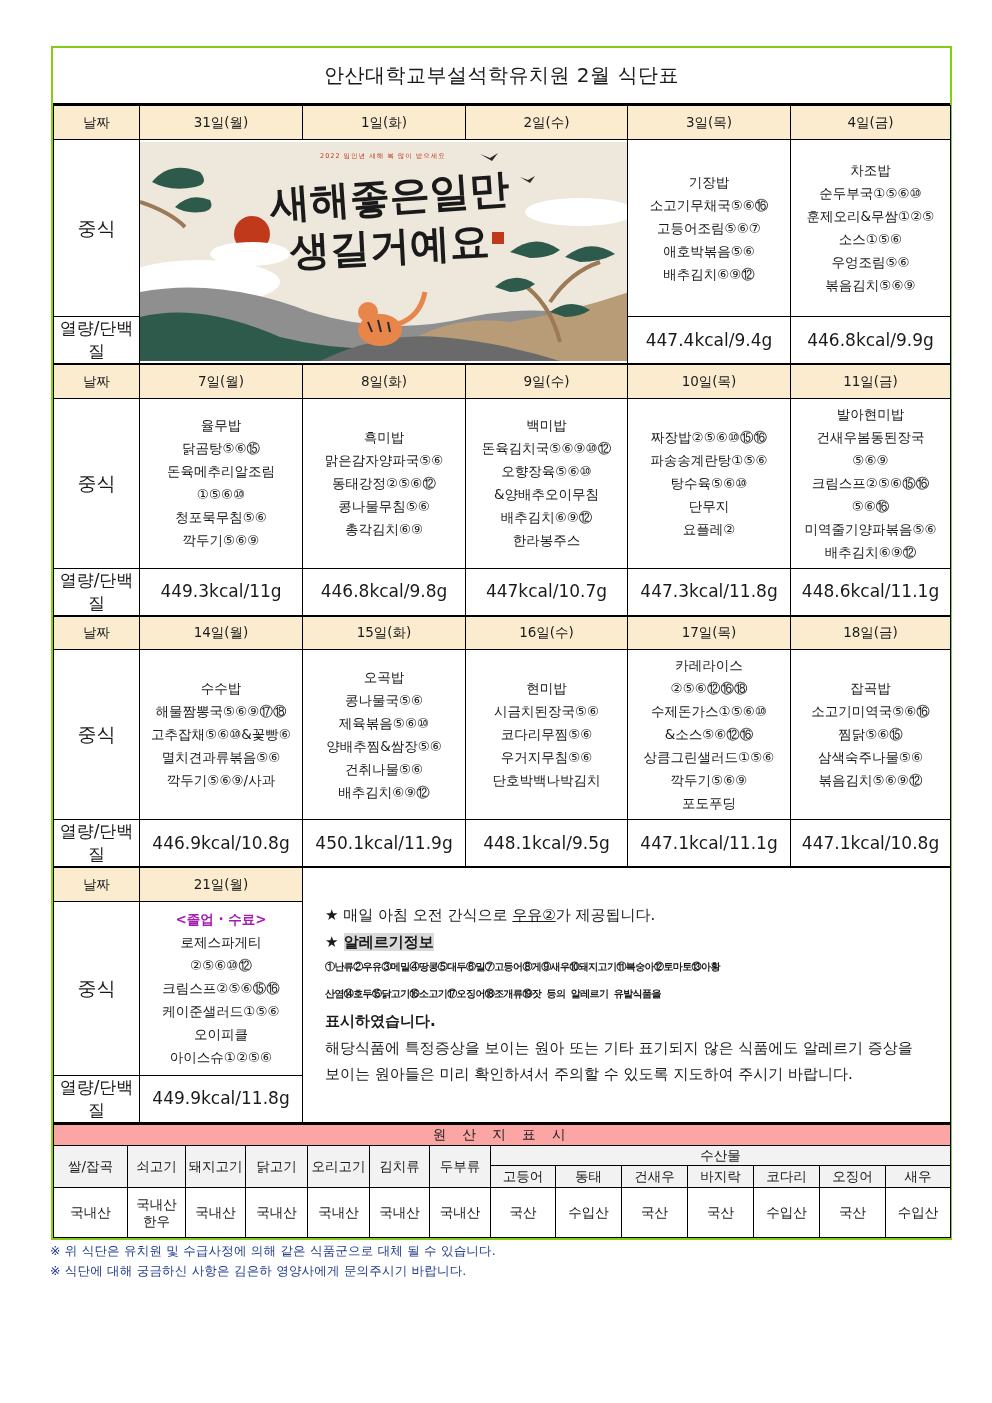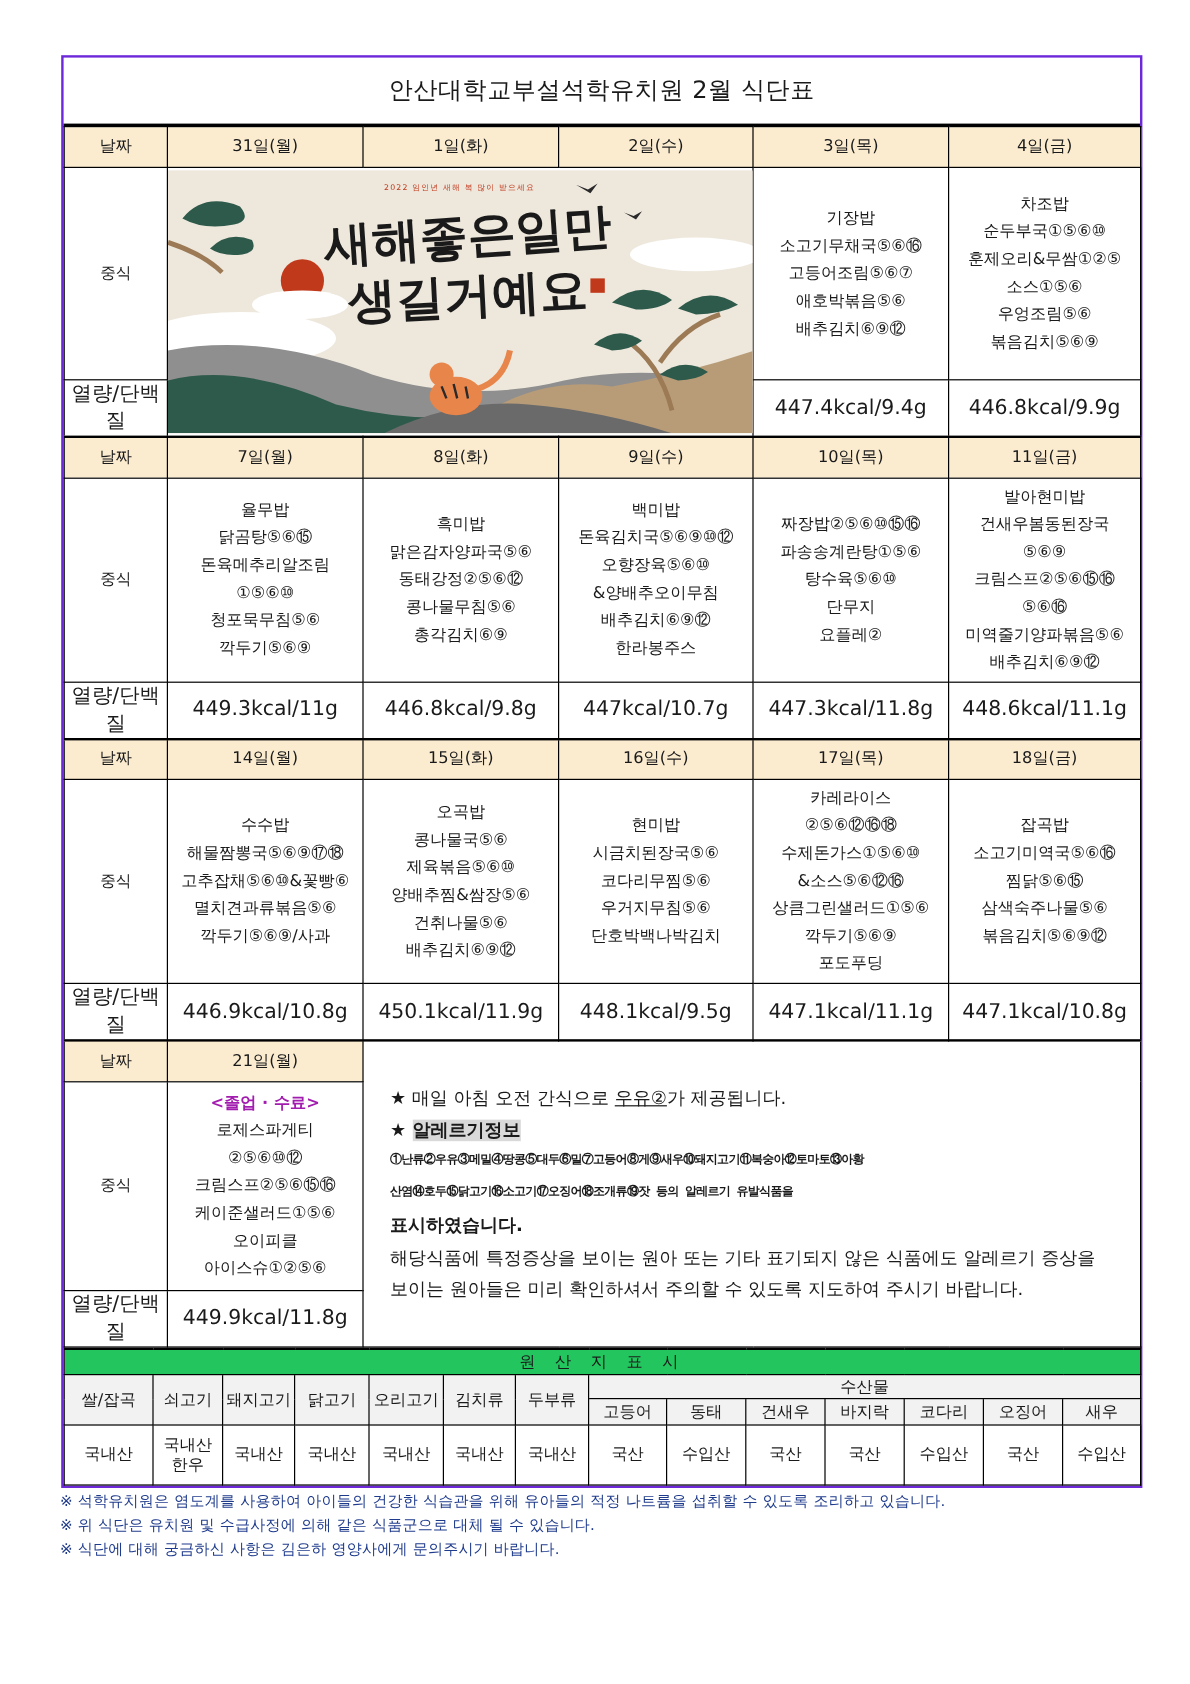--- a/index.html
+++ b/index.html
@@ -6,7 +6,7 @@
   html, body { width: 992px; height: 1403px; background: #ffffff; }
   body { font-family: "DejaVu Sans", "Liberation Sans", sans-serif; color: #1a1a1a; position: relative; }
 
-  .sheet { position: absolute; left: 51px; top: 46px; width: 901px; border: 2px solid #6d28d9; }
+  .sheet { position: absolute; left: 51px; top: 46px; width: 901px; border: 2px solid #84cc16; }
 
   .title { height: 57px; border-bottom: 2px solid #000; display: flex; align-items: center; justify-content: center; font-size: 20px; letter-spacing: 0.5px; }
 

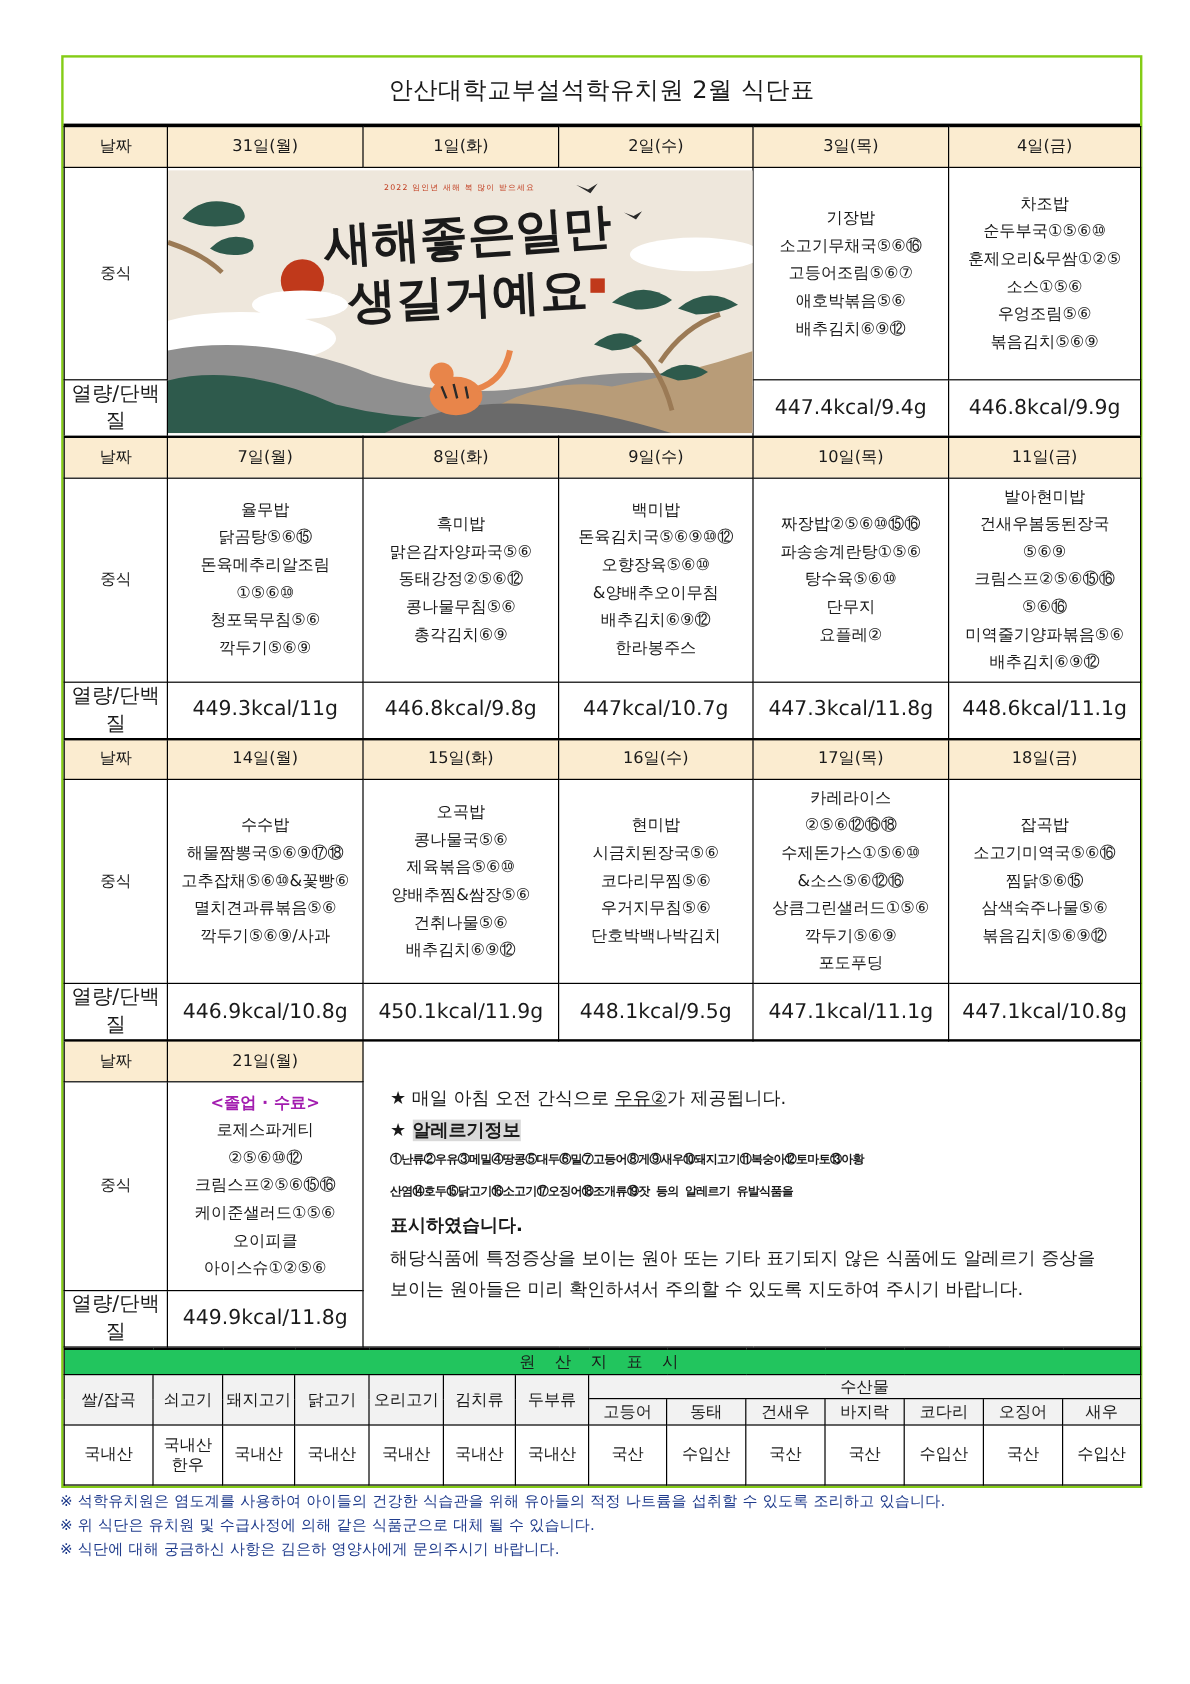--- a/index.html
+++ b/index.html
@@ -15,7 +15,7 @@
   table.menu tr.hdr td { background: #fbecd0; height: 34px; font-size: 13.5px; }
   table.menu tr.hdr { border-top: 2px solid #000; margin-left: 14px; }
   table.menu tr.first-hdr { border-top: none; }
-  table.menu td.label { width: 86px; font-size: 13px; }
+  table.menu td.label { width: 86px; font-size: 19px; }
   table.menu tr.kcal td { height: 42px; font-size: 17px; }
   table.menu td.lunch { padding: 4px 2px; }
   .dish { display: block; white-space: nowrap; }

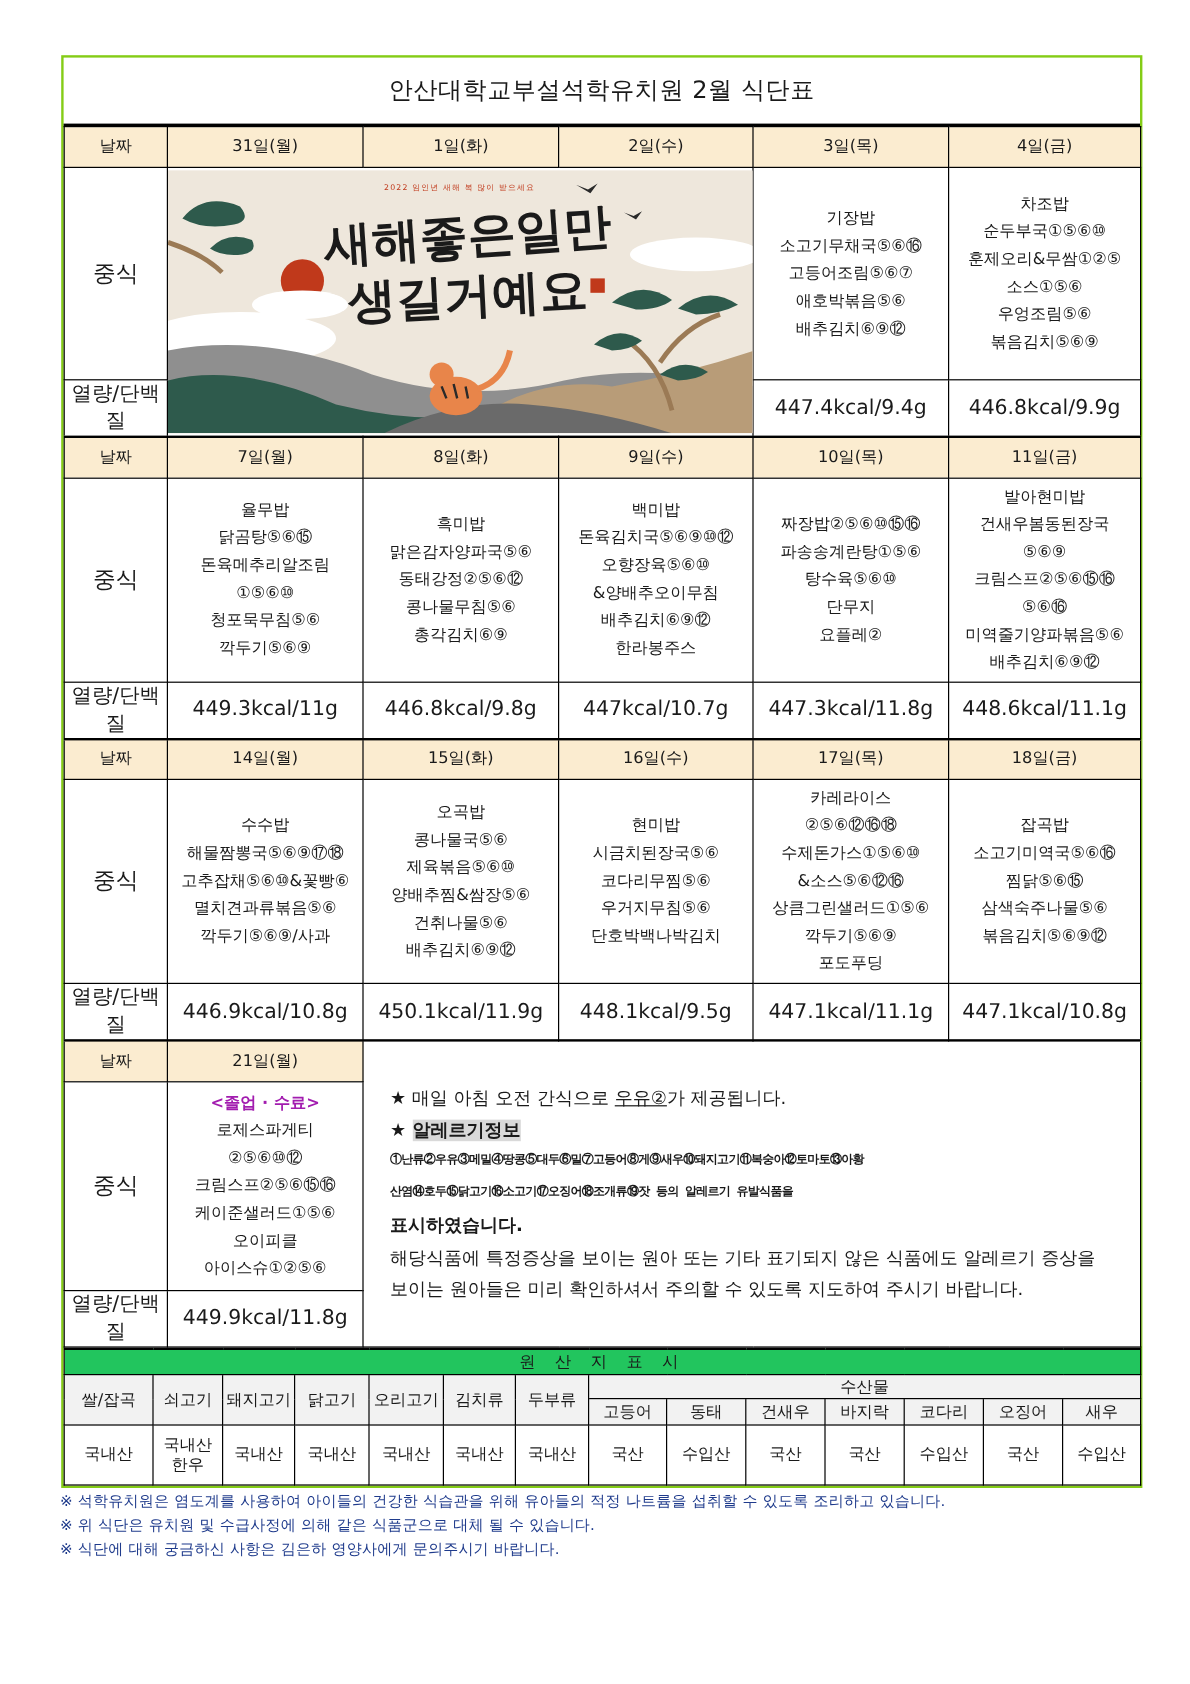--- a/index.html
+++ b/index.html
@@ -33,7 +33,7 @@
 
   table.origin { border-collapse: collapse; width: 897px; table-layout: fixed; border-top: 2px solid #000; }
   table.origin td { border: 1px solid #000; text-align: center; vertical-align: middle; font-size: 13.5px; }
-  table.origin tr.otitle td { background: #22c55e; height: 22px; letter-spacing: 6px; font-size: 13.5px; margin-top: 20px; }
+  table.origin tr.otitle td { background: #fca5a5; height: 22px; letter-spacing: 6px; font-size: 13.5px; margin-top: 20px; }
   table.origin tr.oh1 td, table.origin tr.oh2 td { background: #f2f2f2; }
   table.origin tr.oh1 td.sub { height: 20px; }
   table.origin tr.oh2 td { height: 22px; }

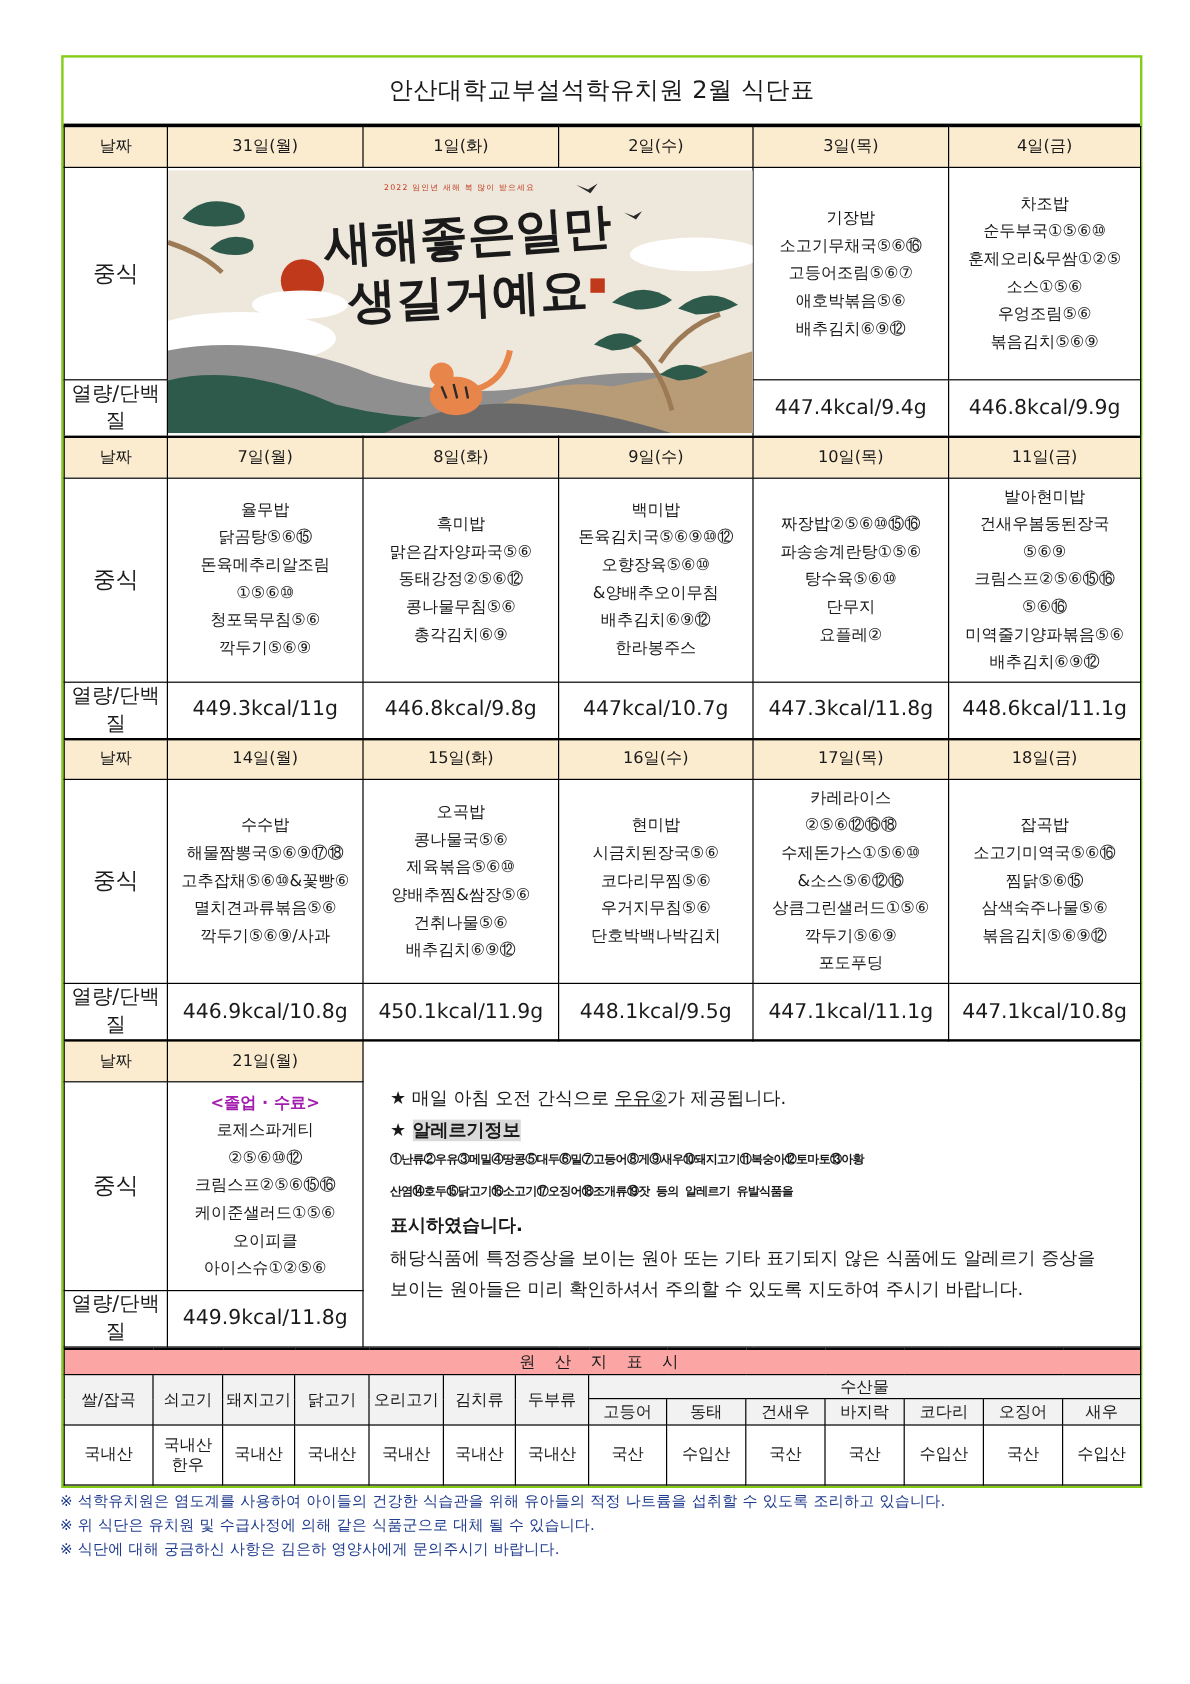--- a/index.html
+++ b/index.html
@@ -347,7 +347,6 @@
 </div>
 
 <div class="footer">
-  <span class="fl">※ 석학유치원은 염도계를 사용하여 아이들의 건강한 식습관을 위해 유아들의 적정 나트륨을 섭취할 수 있도록 조리하고 있습니다.</span>
   <span class="fl">※ 위 식단은 유치원 및 수급사정에 의해 같은 식품군으로 대체 될 수 있습니다.</span>
   <span class="fl">※ 식단에 대해 궁금하신 사항은 김은하 영양사에게 문의주시기 바랍니다.</span>
 </div>

